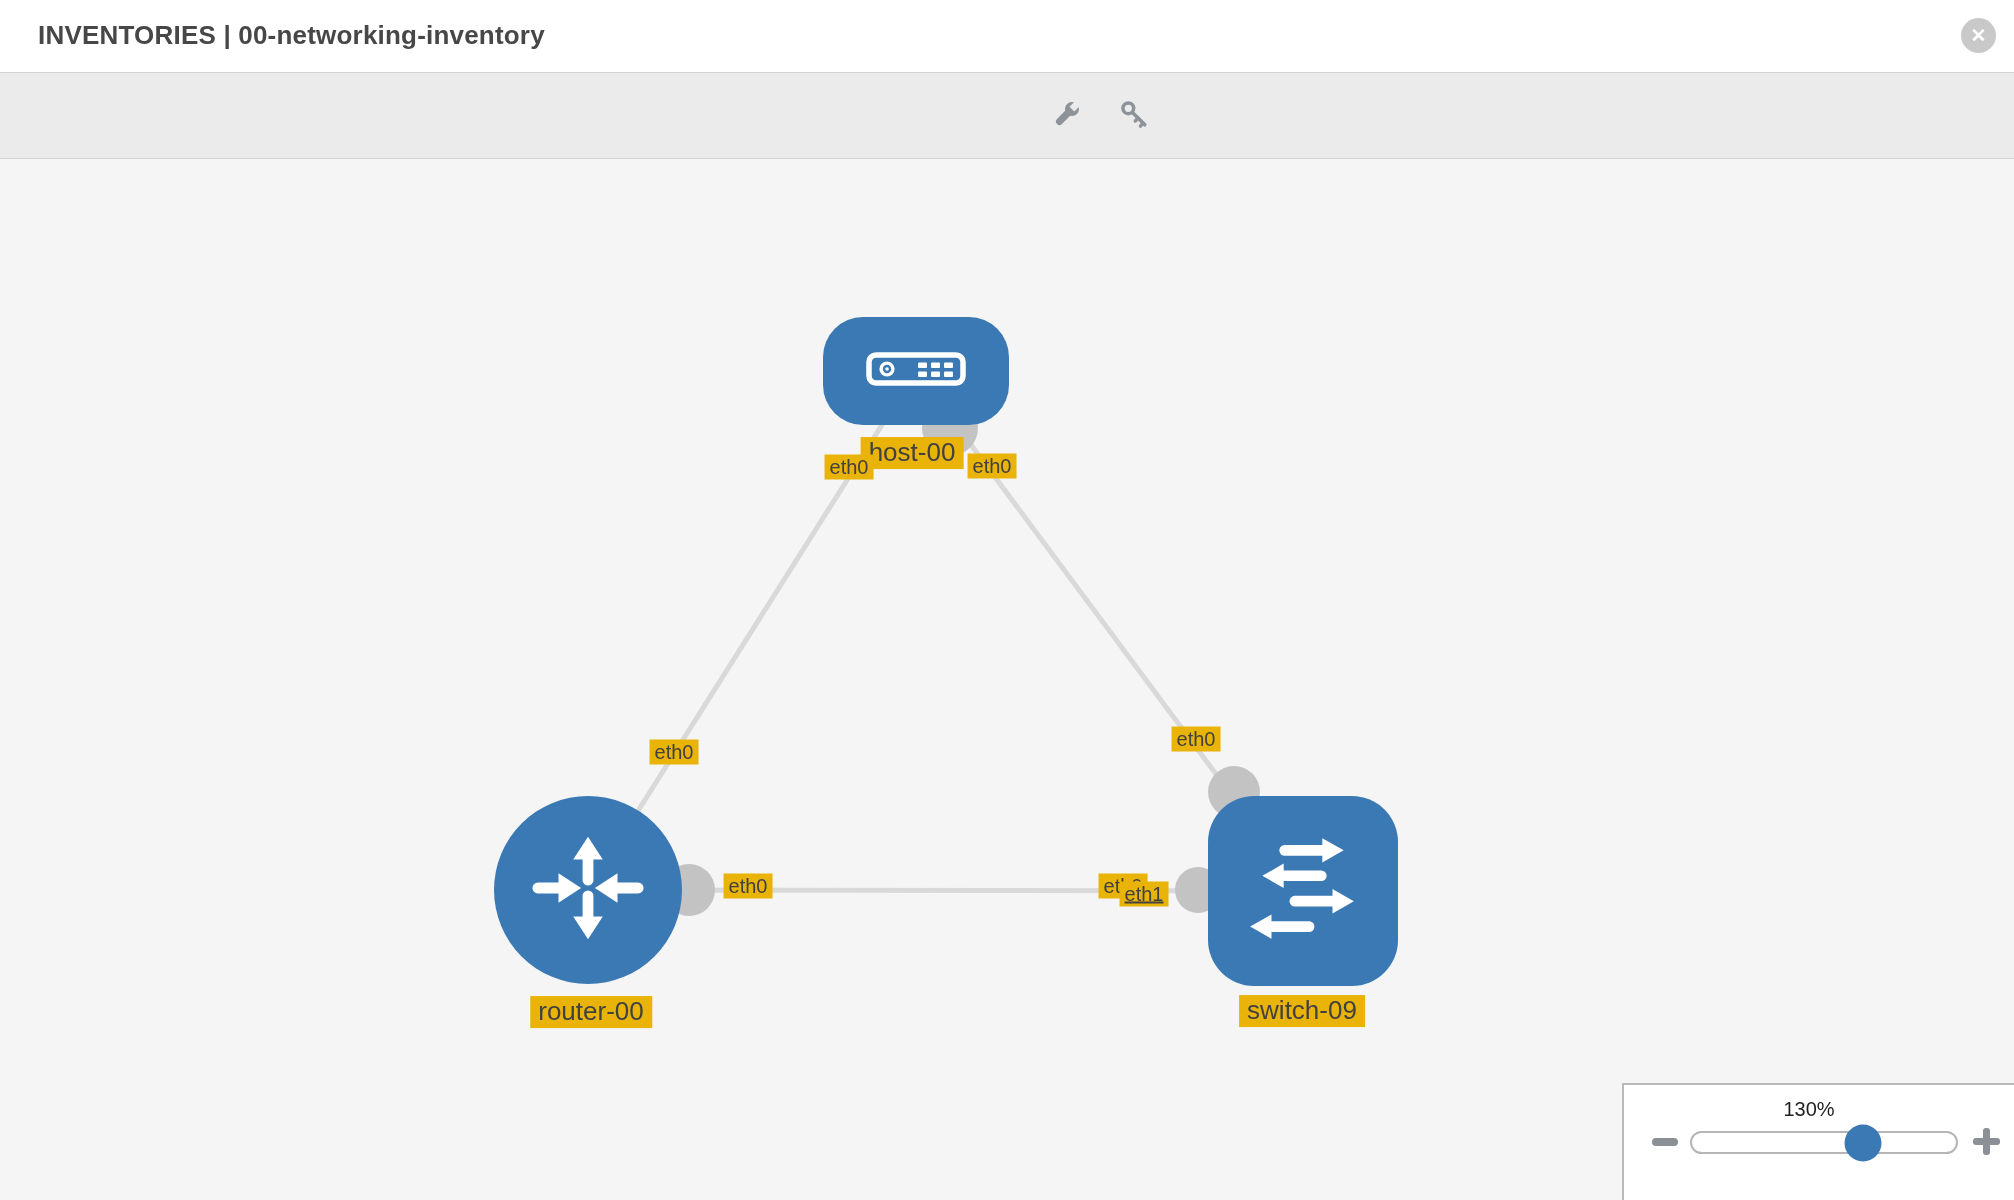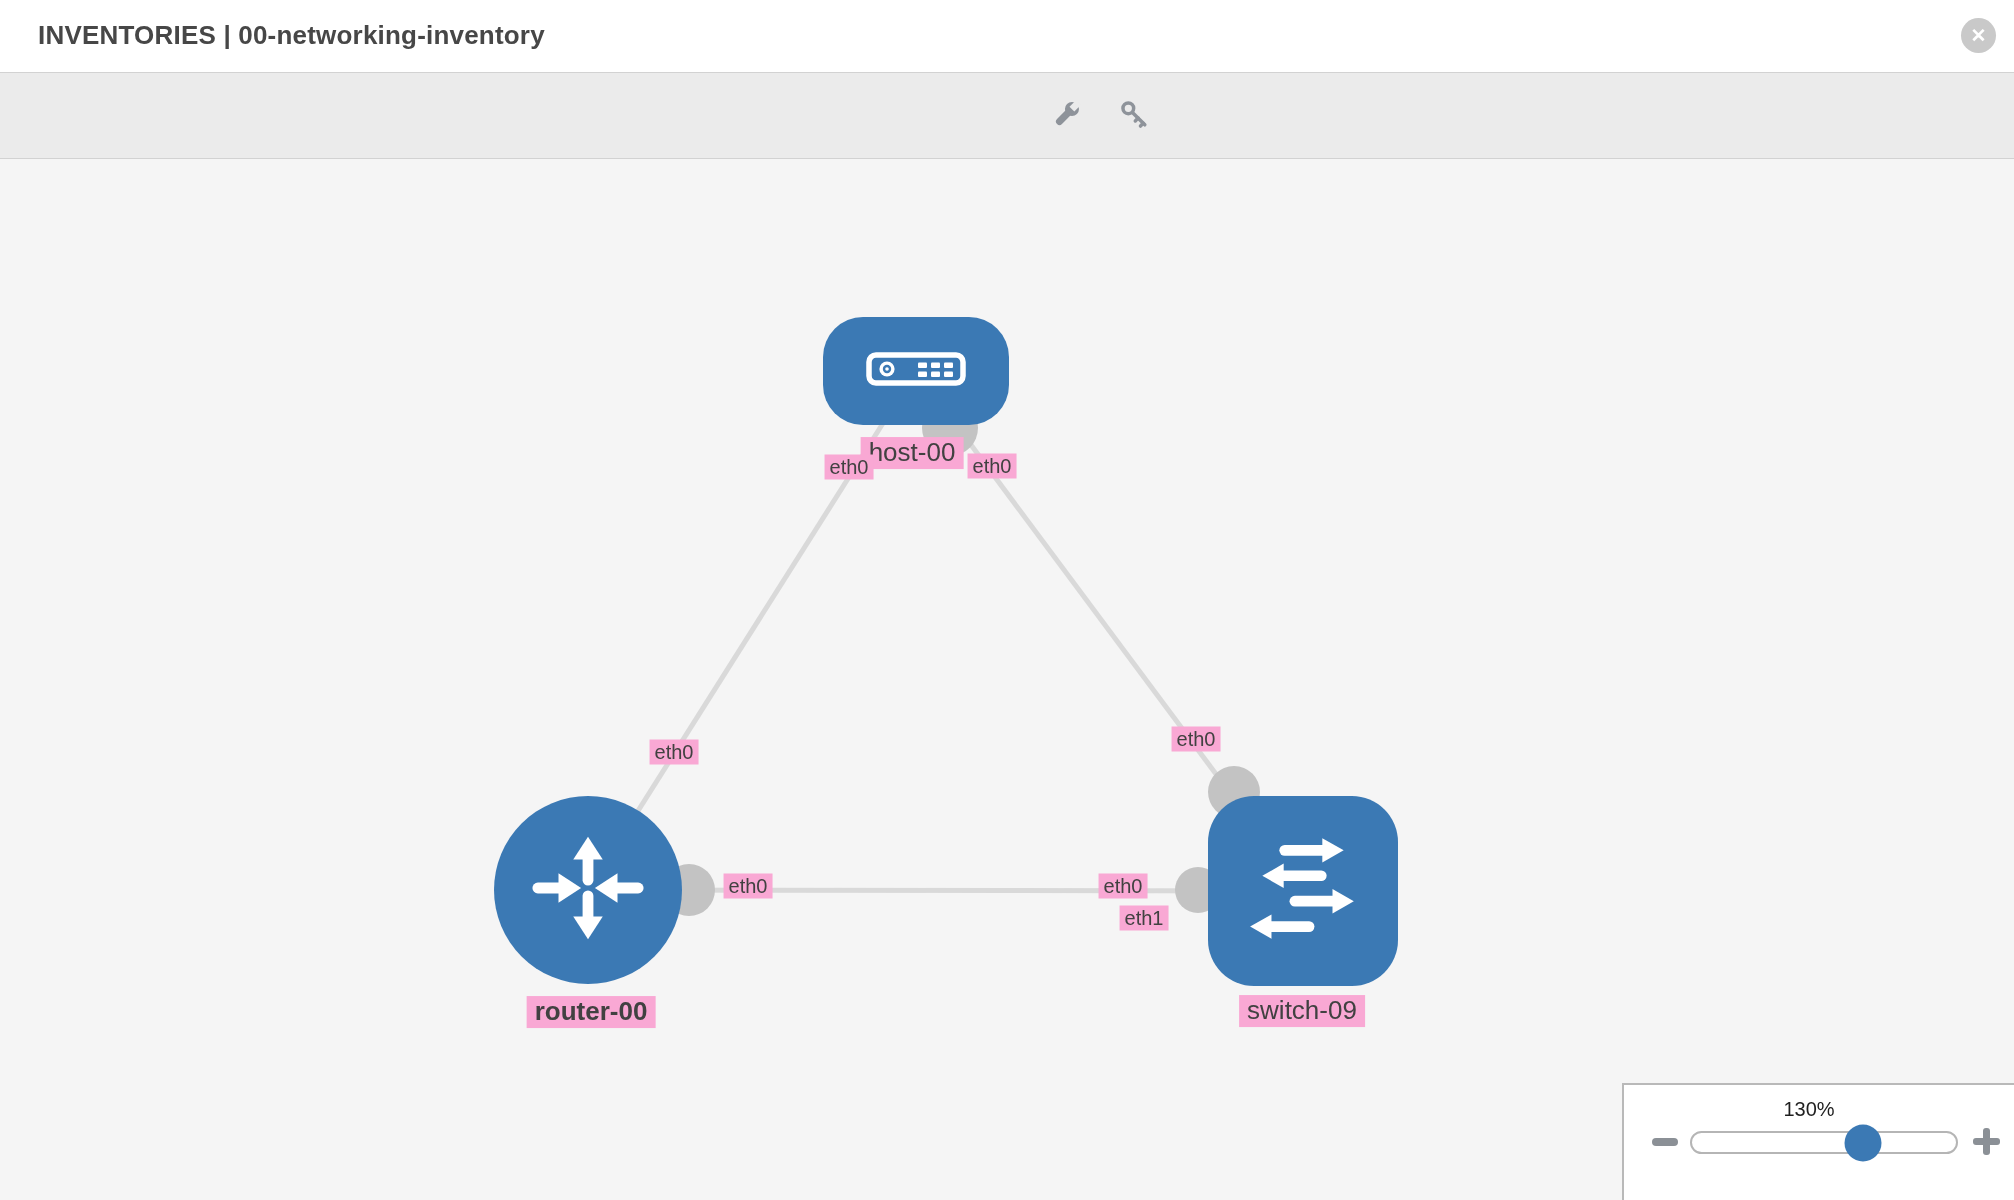--- a/index.html
+++ b/index.html
@@ -60,7 +60,7 @@
   .node.switch { width:190px; height:190px; border-radius:46px; }
   #labels-layer { position:absolute; inset:0; z-index:5; pointer-events:none; }
   .chip {
-    position:absolute; transform:translate(-50%,-50%); background:#f9a8d4;
+    position:absolute; transform:translate(-50%,-50%); background:#eab308;
     color:#414141; white-space:nowrap; line-height:1.15;
   }
   .node-chip { font-size:26px; padding:1px 8px; }

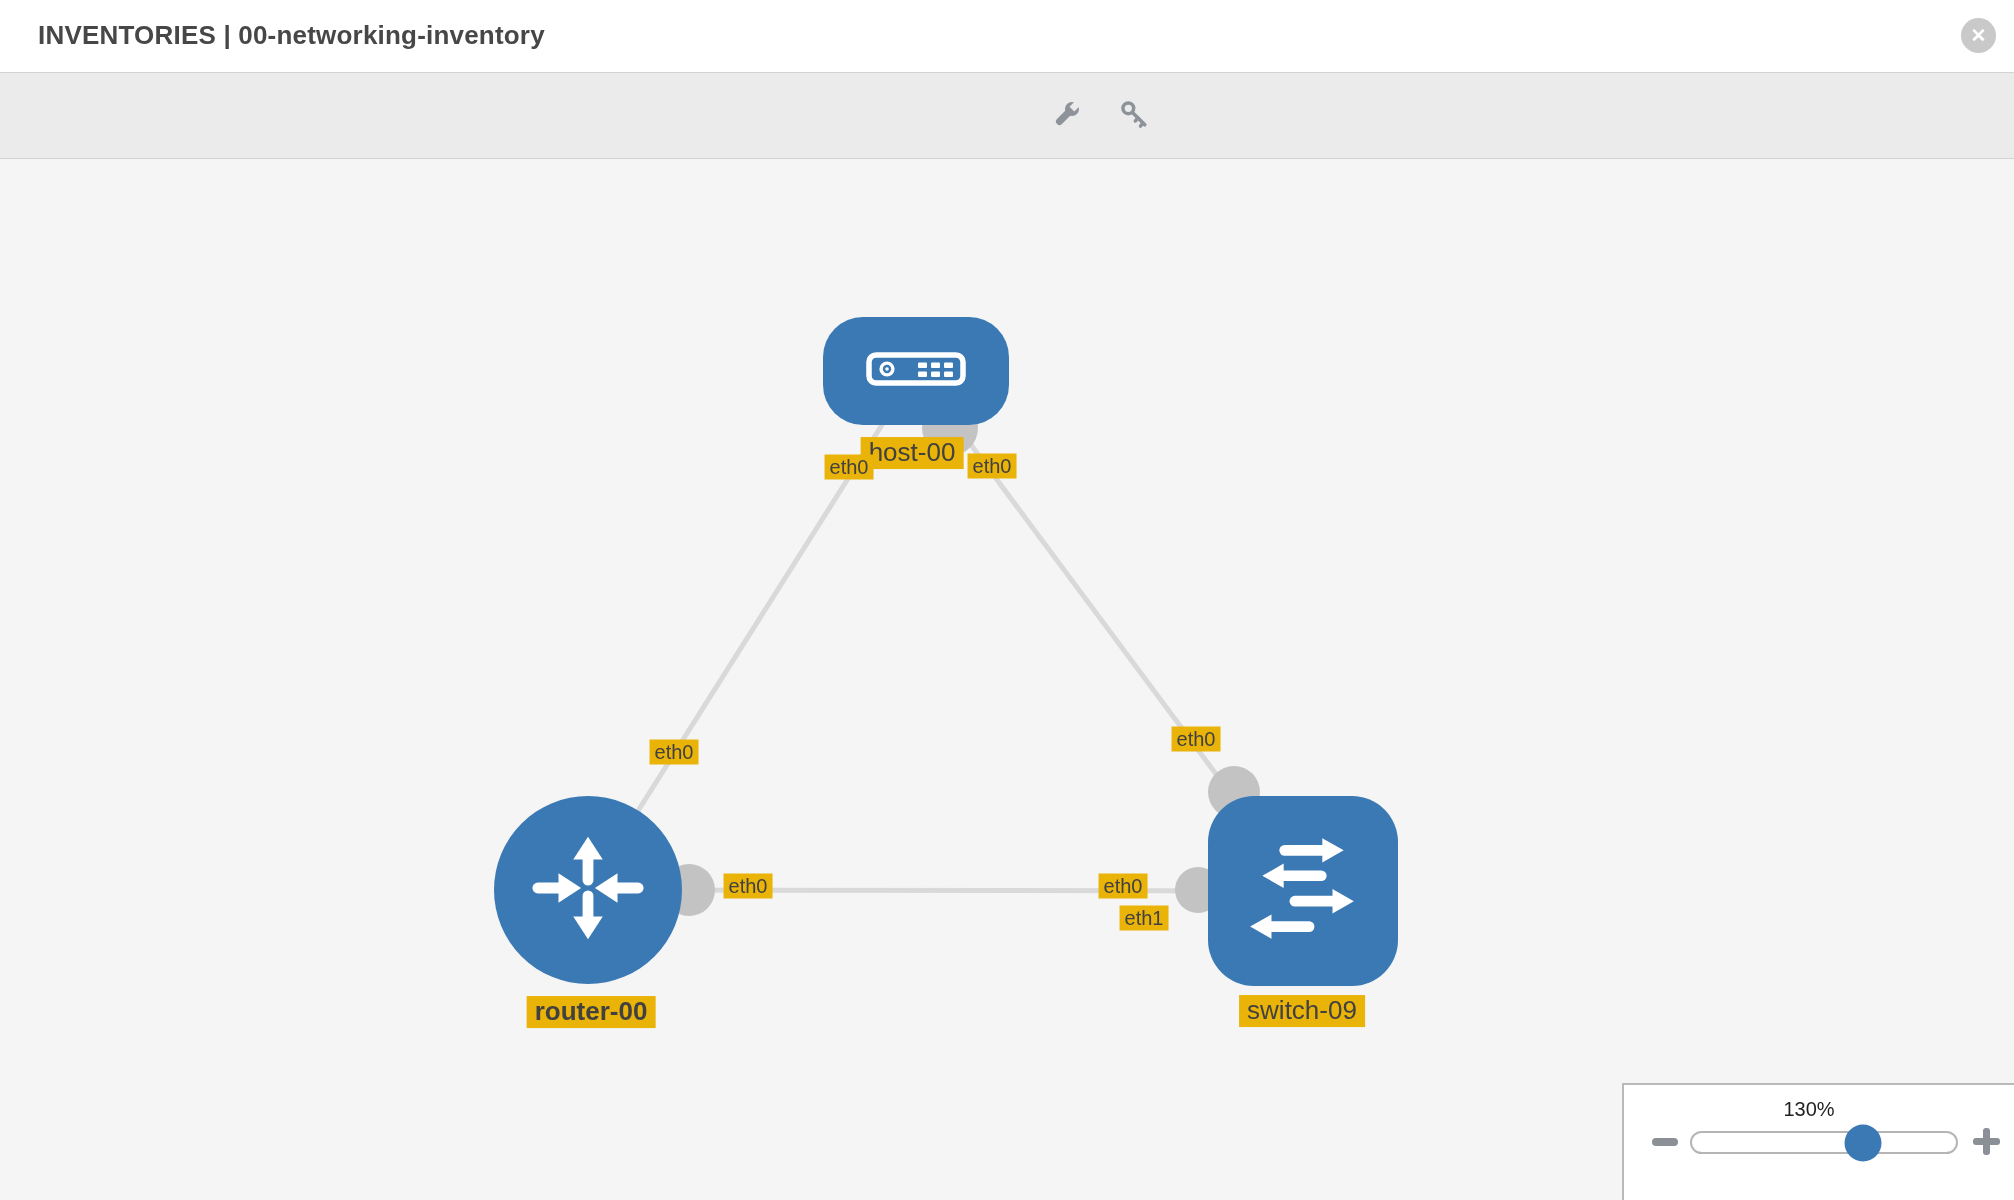--- a/index.html
+++ b/index.html
@@ -204,7 +204,7 @@
       <div class="chip eth-chip" style="left: 1196px; top: 739px;">eth0</div>
       <div class="chip eth-chip" style="left: 748px; top: 886px;">eth0</div>
       <div class="chip eth-chip" style="left: 1123px; top: 886px;">eth0</div>
-      <div class="chip eth-chip" style="left: 1144px; top: 918px;">eth1</div>
+      <div class="chip eth-chip" style="left: 1144px; top: 894px; text-decoration: underline;">eth1</div>
     </div>
 
   <div class="zoom-panel">

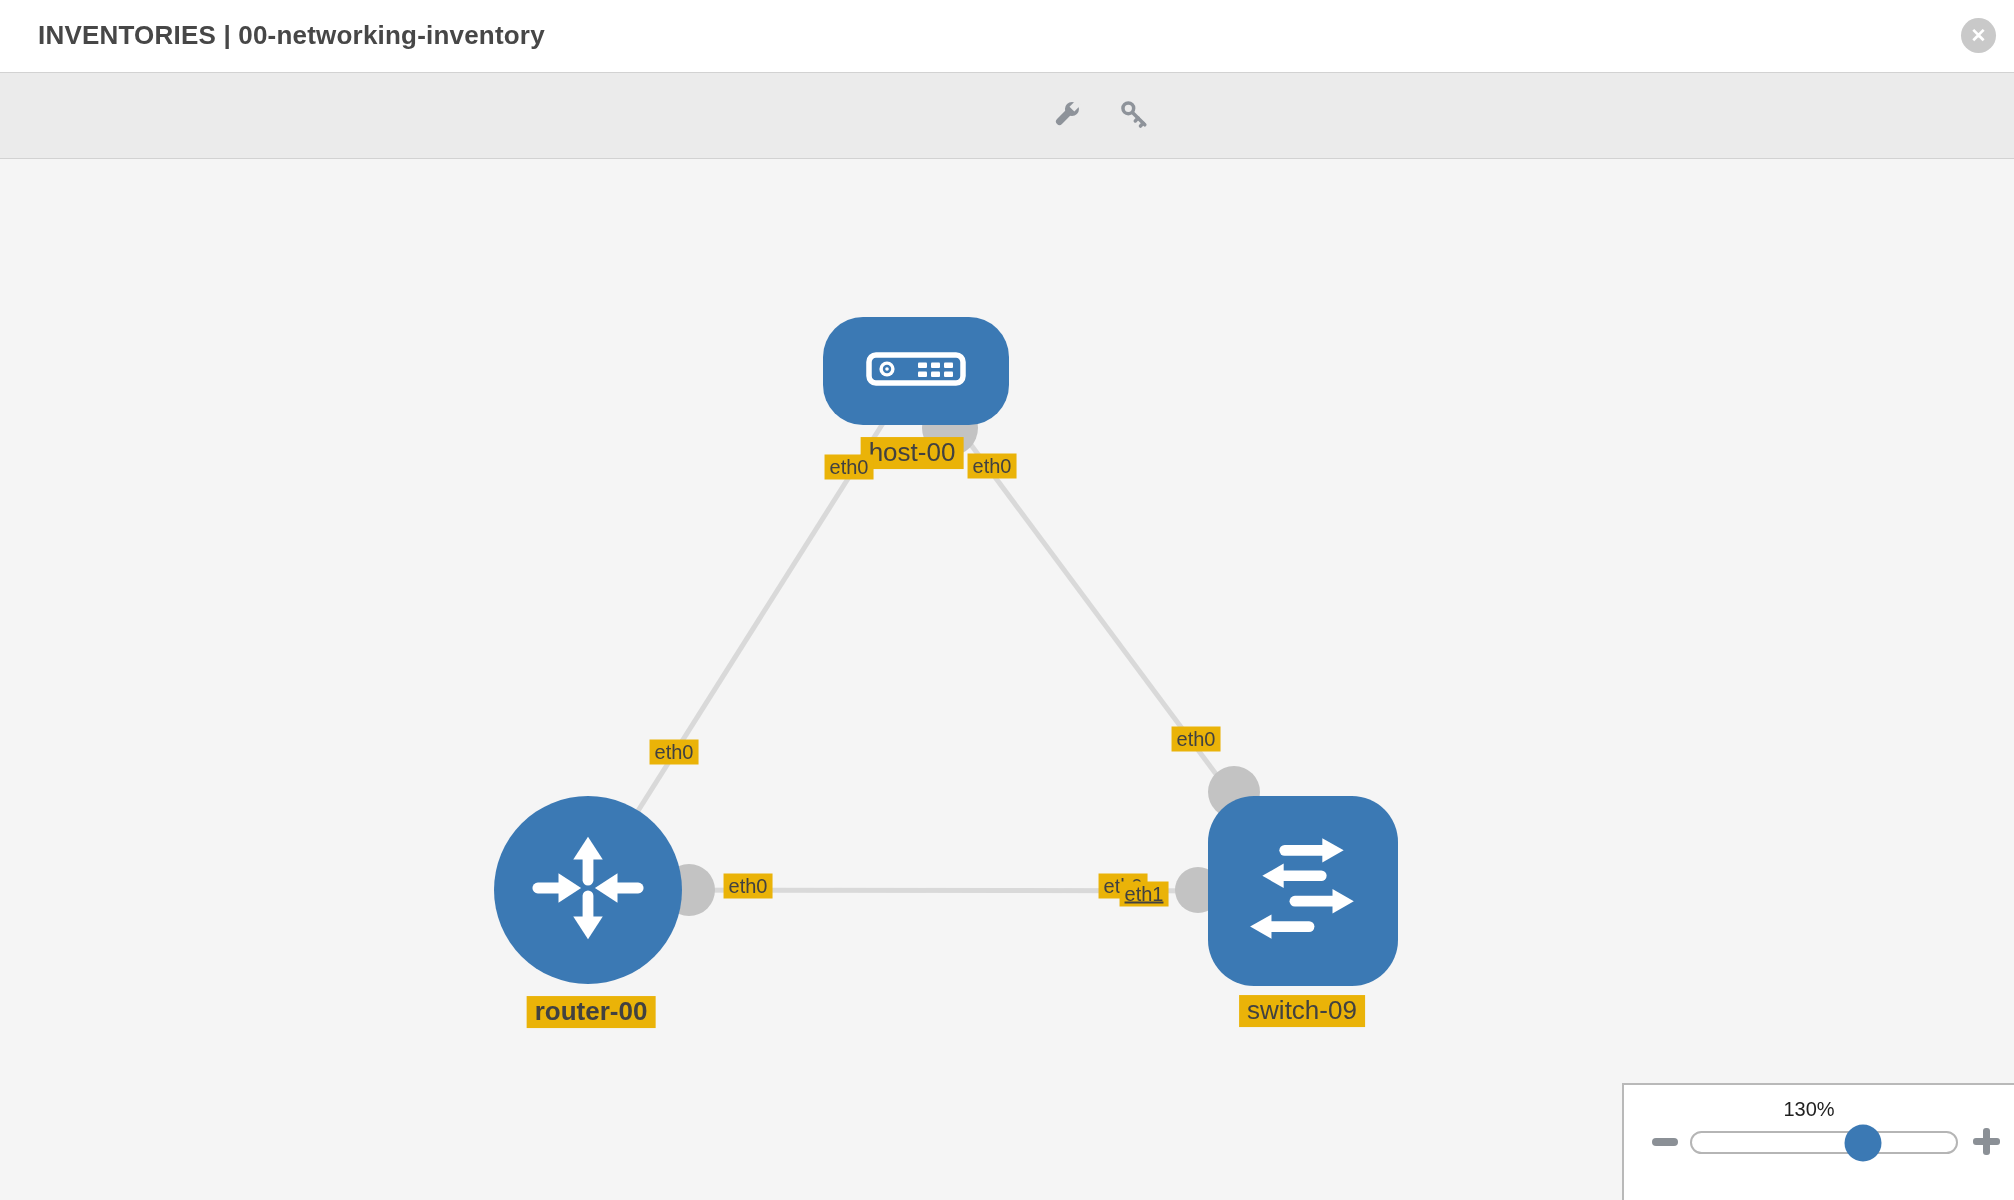--- a/index.html
+++ b/index.html
@@ -196,7 +196,7 @@
 
   <div id="labels-layer">
       <div class="chip node-chip" style="left: 912px; top: 453px;">host-00</div>
-      <div class="chip node-chip" style="left: 591px; top: 1012px; font-weight: bold;">router-00</div>
+      <div class="chip node-chip" style="left: 591px; top: 1012px;">router-00</div>
       <div class="chip node-chip" style="left: 1302px; top: 1011px;">switch-09</div>
       <div class="chip eth-chip" style="left: 849px; top: 467px;">eth0</div>
       <div class="chip eth-chip" style="left: 992px; top: 466px;">eth0</div>

